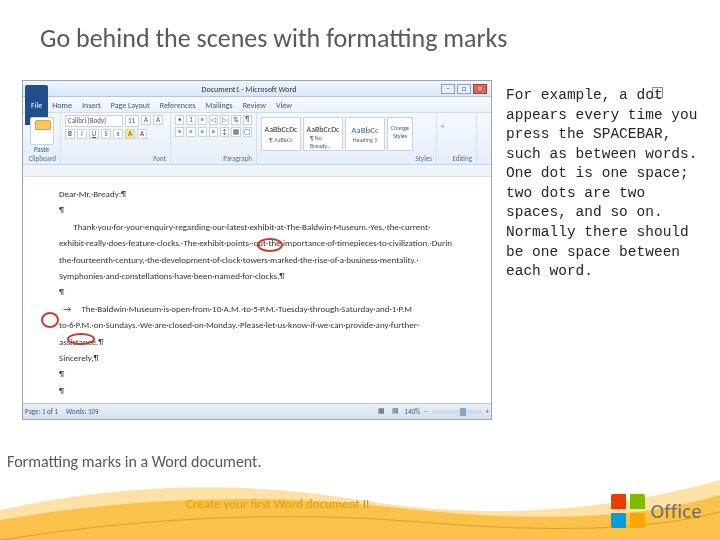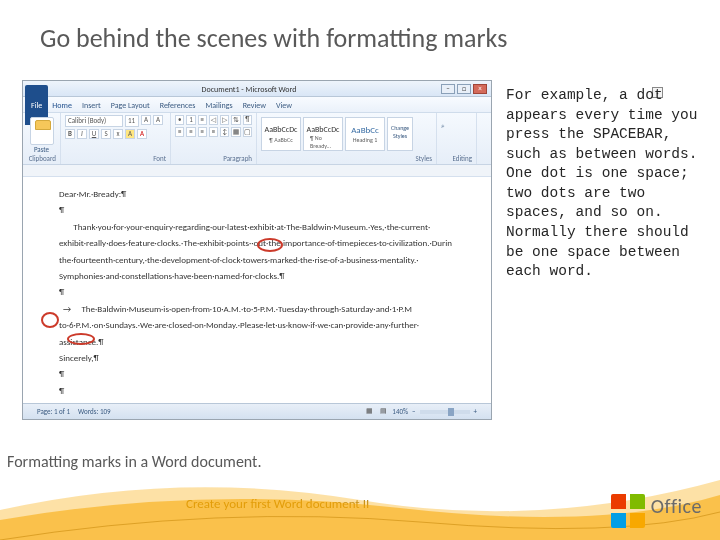--- a/index.html
+++ b/index.html
@@ -34,7 +34,7 @@
   .oval1 { top:61px; left:234px; width:26px; height:14px; }
   .oval2 { top:135px; left:18px; width:18px; height:16px; }
   .oval3 { top:156px; left:44px; width:28px; height:12px; }
-  .statusbar { height:16px; background:linear-gradient(#e8eff8,#d4e1f0); border-top:1px solid #b8c7d8; display:flex; align-items:center; justify-content:space-between; padding:0 14px; font-size:7px; color:#3a5a80; }
+  .statusbar { height:16px; background:linear-gradient(#e8eff8,#d4e1f0); border-top:1px solid #b8c7d8; display:flex; align-items:center; justify-content:space-between; padding:0 2px; font-size:7px; color:#3a5a80; }
   .status-left { display:flex; gap:8px; }
   .status-right { display:flex; gap:4px; align-items:center; }
   .zoom-track { width:50px; height:4px; background:#cfdceb; position:relative; }

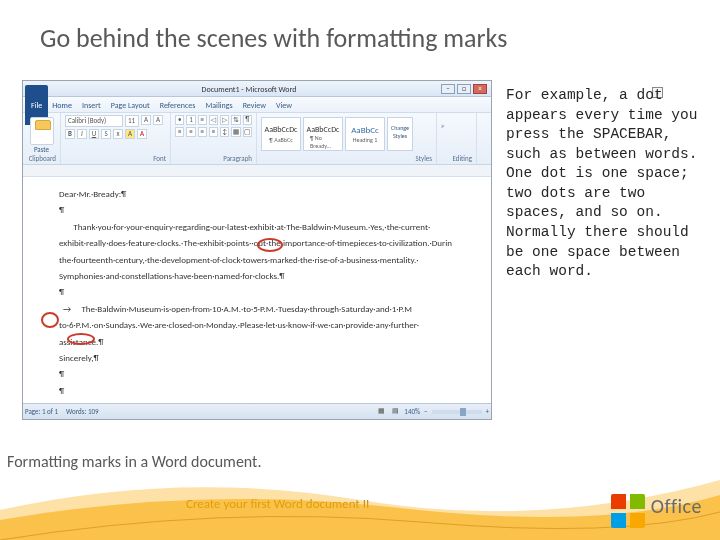--- a/index.html
+++ b/index.html
@@ -42,7 +42,7 @@
   .body-text { position:absolute; top:86px; left:506px; width:196px; font-size:14.5px; line-height:1.35; color:#262626;font-family:Liberation Mono, monospace; }
   .caption { position:absolute; top:452px; left:7px; font-size:16px; color:#595959; }
   .footer { position:absolute; top:496px; left:186px; font-size:13px; color:#b08420; }
-  .office-logo { position:absolute; bottom:12px; right:18px; display:flex; gap:6px; }
+  .office-logo { position:absolute; bottom:12px; right:18px; display:flex; align-items:center; gap:6px; }
   .quad { width:34px; height:34px; position:relative; }
   .q { position:absolute; width:15px; height:15px; }
   .q1 { top:0; left:0; background:#eb3c00; border-radius:2px 0 0 0; }

